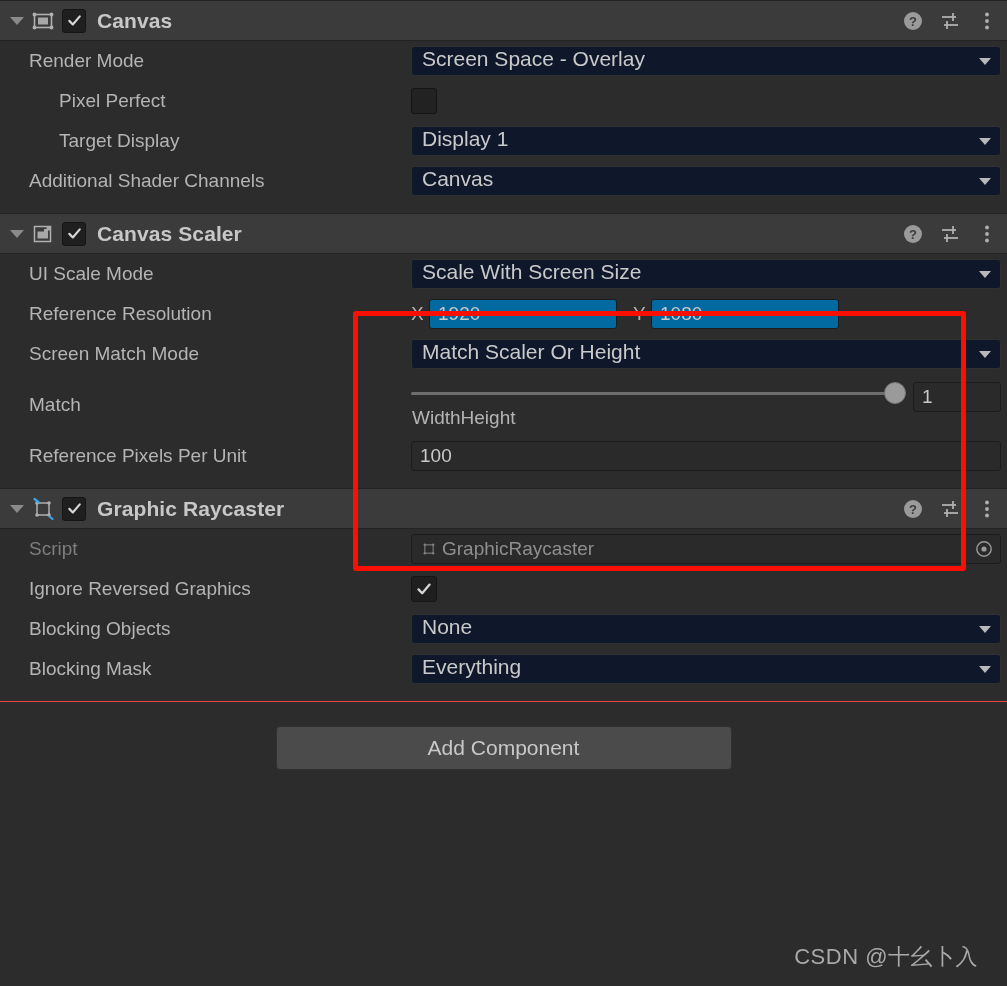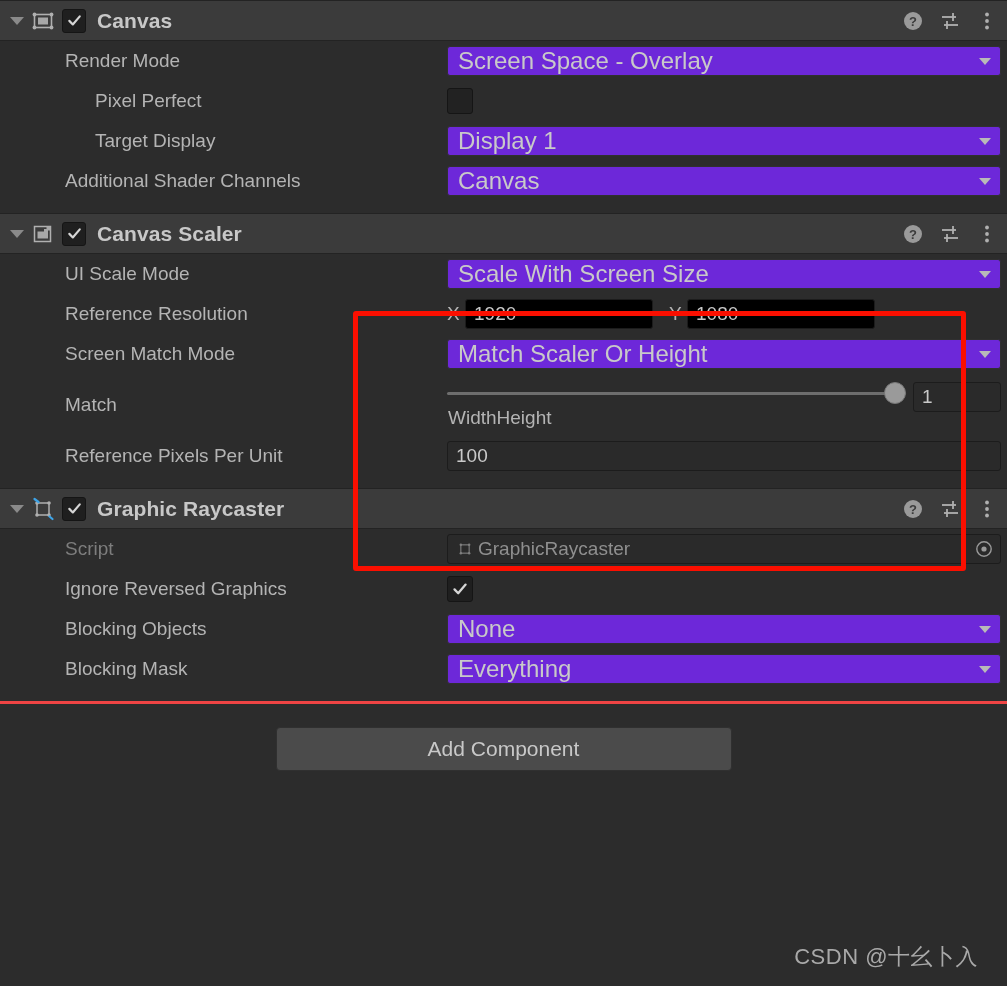--- a/index.html
+++ b/index.html
@@ -76,7 +76,6 @@
     height: 40px;
     display: flex;
     align-items: center;
-    margin-left: 36px;
   }
   .row.tall { height: 62px; }
   .lbl {

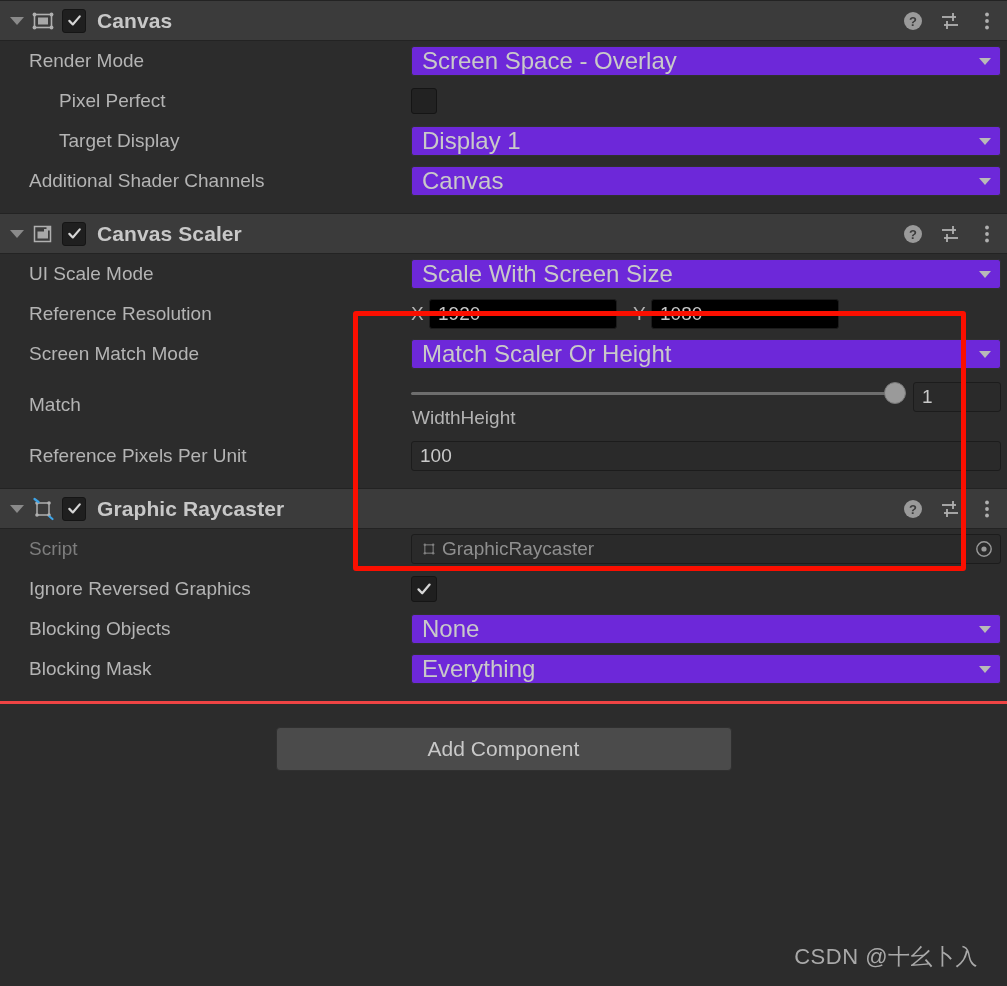--- a/index.html
+++ b/index.html
@@ -103,14 +103,13 @@
     position: relative;
     height: 30px;
     width: 100%;
-    background: #6d28d9;
+    background: #0f172a;
     border: 1px solid #303030;
     border-radius: 3px;
     display: flex;
-    align-items: center;
     padding: 0 26px 0 10px;
     color: #c9c9c9;
-    font-size: 24px;
+    font-size: 21px;
   }
   .dropdown .caret {
     position: absolute;

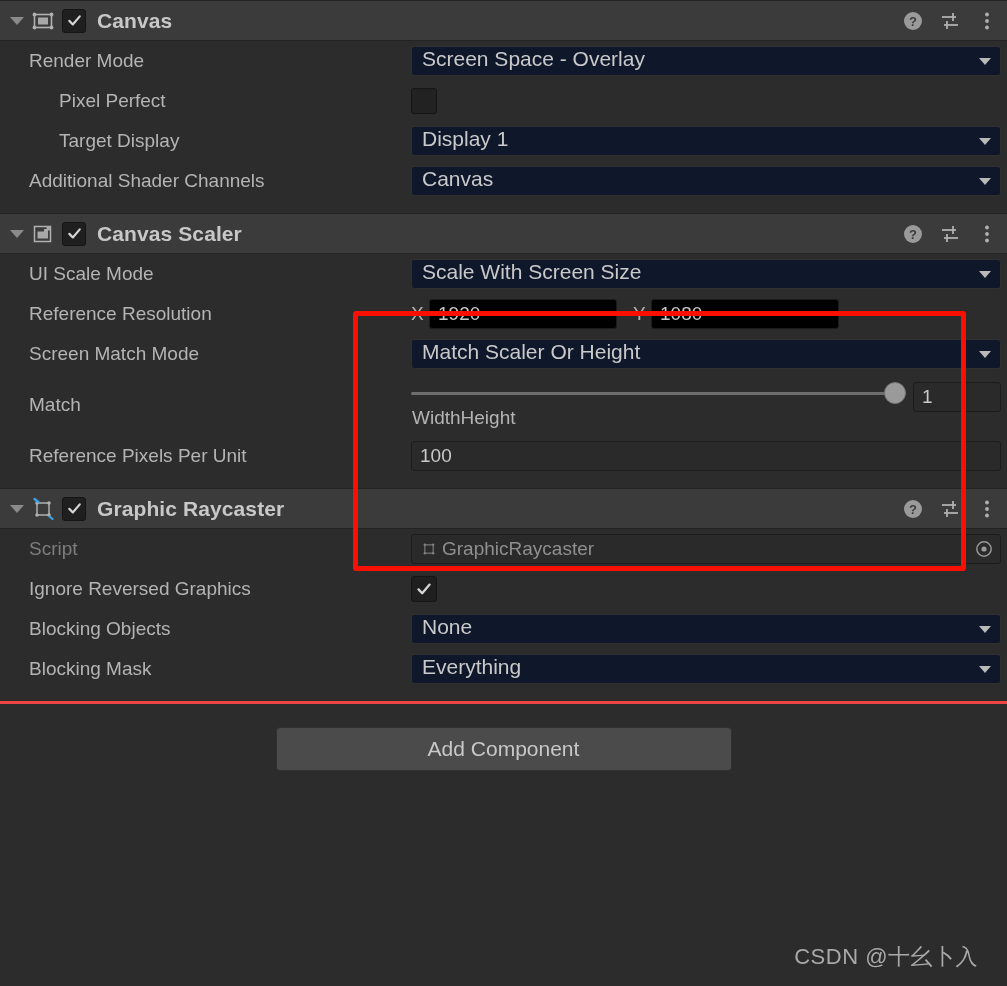--- a/index.html
+++ b/index.html
@@ -157,7 +157,7 @@
   .vec-field {
     height: 30px;
     width: 188px;
-    background: #000000;
+    background: #0369a1;
     border: 1px solid #1c1c1c;
     border-radius: 3px;
     display: flex; align-items: center;

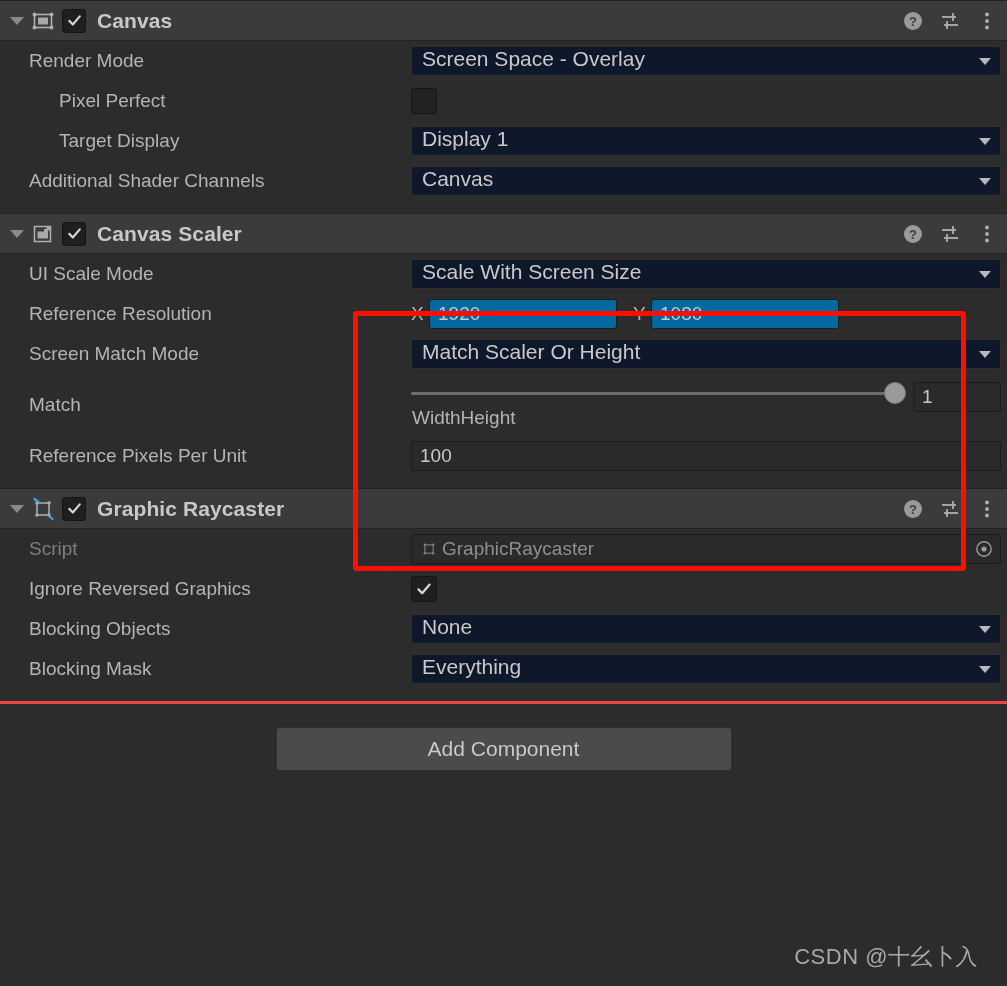--- a/index.html
+++ b/index.html
@@ -247,7 +247,7 @@
     display: flex;
     align-items: center;
     justify-content: center;
-    border-top: 3px solid #ef4444;
+    border-top: 1px solid #ef4444;
     text-align: center;
   }
   .addcomp-btn {

